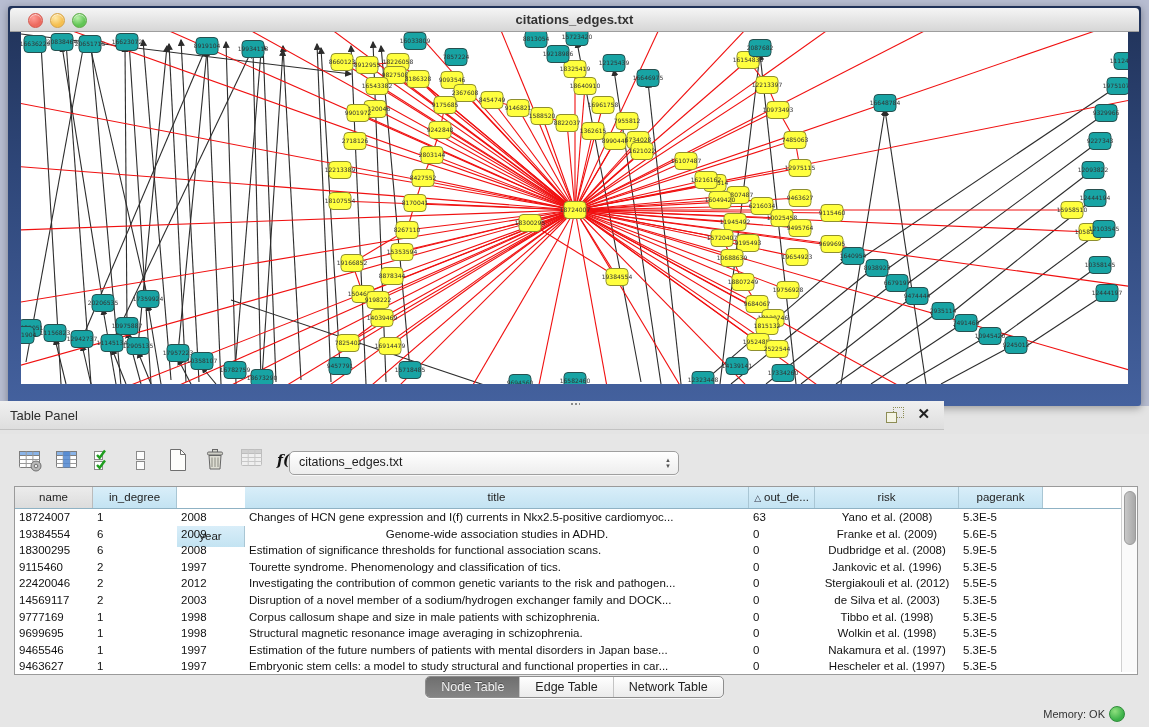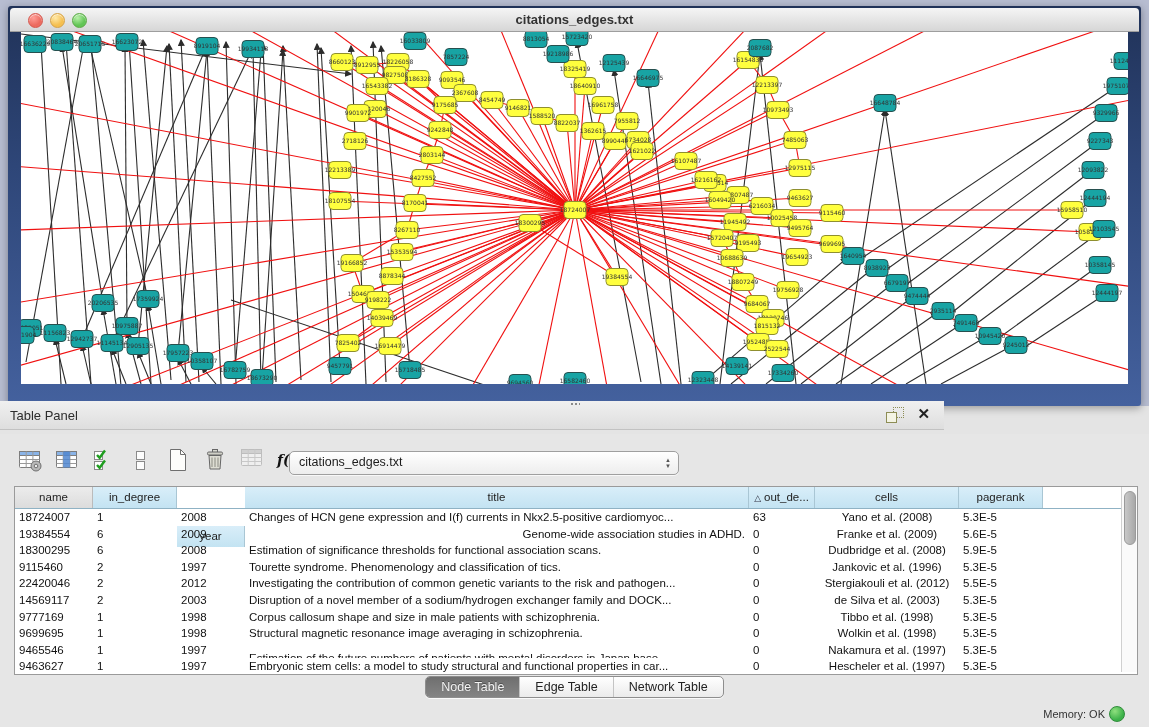--- a/index.html
+++ b/index.html
@@ -863,7 +863,7 @@
       <div class="th" style="width: 68px; margin-top: 39px;">year</div>
       <div class="th" style="width: 504px;">title</div>
       <div class="th" style="width: 66px;"><span class="sortmark">△</span>out_de...</div>
-      <div class="th" style="width: 144px;">cells</div>
+      <div class="th" style="width: 144px;">risk</div>
       <div class="th" style="width: 84px;">pagerank</div>
     </div>
   <div id="tbody">

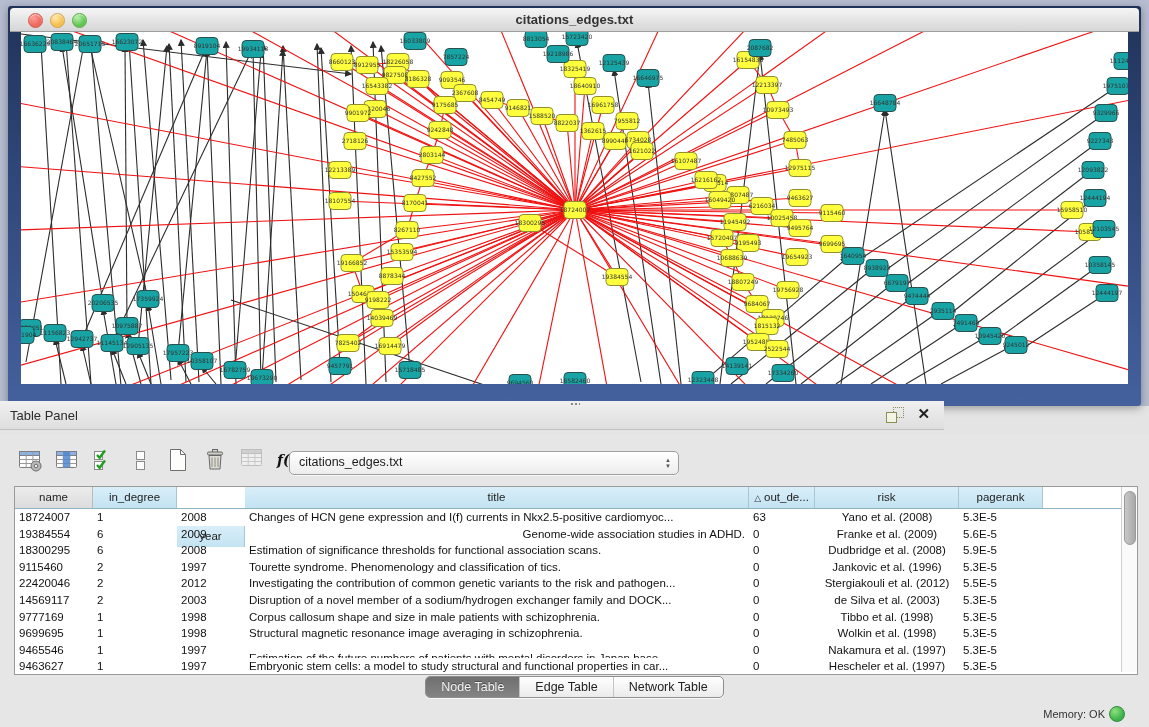--- a/index.html
+++ b/index.html
@@ -880,7 +880,7 @@
         <div class="td" style="width: 78px; text-align: left;">19384554</div>
         <div class="td" style="width: 84px; text-align: left;">6</div>
         <div class="td" style="width: 68px; text-align: left;">2009</div>
-        <div class="td" style="width: 504px; text-align: right;">Genome-wide association studies in ADHD.</div>
+        <div class="td" style="width: 504px; text-align: center;">Genome-wide association studies in ADHD.</div>
         <div class="td" style="width: 66px; text-align: left;">0</div>
         <div class="td" style="width: 144px; text-align: center;">Franke et al. (2009)</div>
         <div class="td" style="width: 84px; text-align: left;">5.6E-5</div>

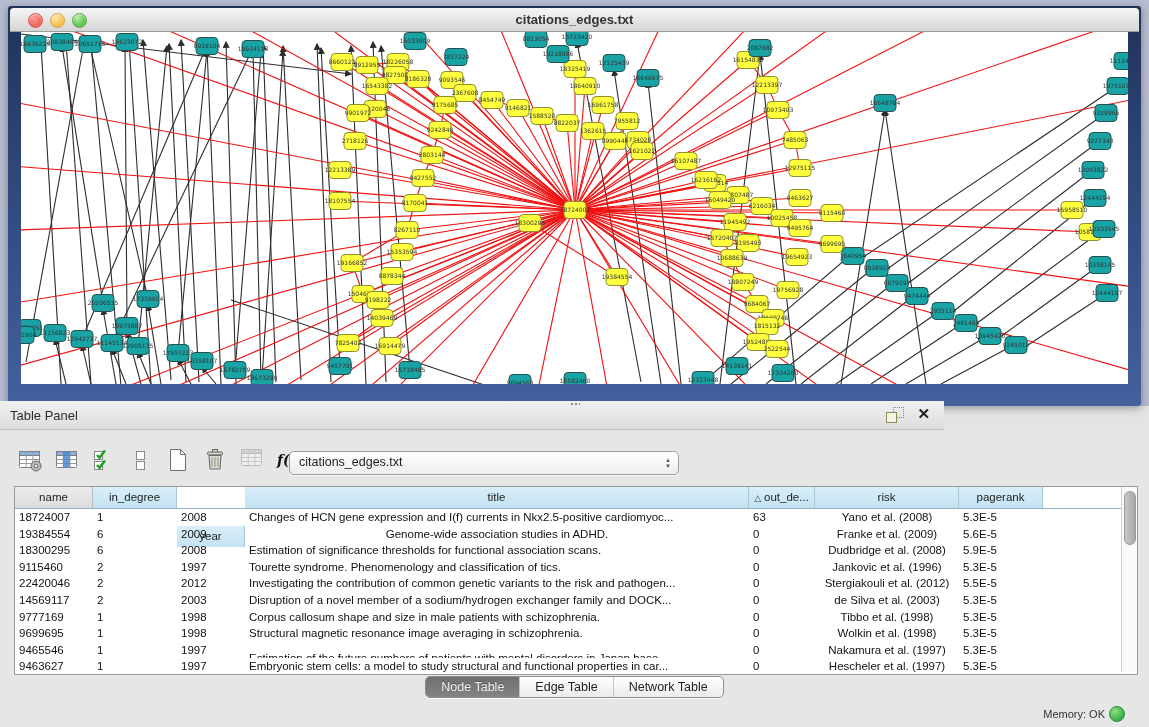--- a/index.html
+++ b/index.html
@@ -943,7 +943,7 @@
         <div class="td" style="width: 78px; text-align: left;">9465546</div>
         <div class="td" style="width: 84px; text-align: left;">1</div>
         <div class="td" style="width: 68px; text-align: left;">1997</div>
-        <div class="td" style="width: 504px; text-align: left; margin-top: 8px;">Estimation of the future numbers of patients with mental disorders in Japan base...</div>
+        <div class="td" style="width: 504px; text-align: left;">Estimation of the future numbers of patients with mental disorders in Japan base...</div>
         <div class="td" style="width: 66px; text-align: left;">0</div>
         <div class="td" style="width: 144px; text-align: center;">Nakamura et al. (1997)</div>
         <div class="td" style="width: 84px; text-align: left;">5.3E-5</div>

